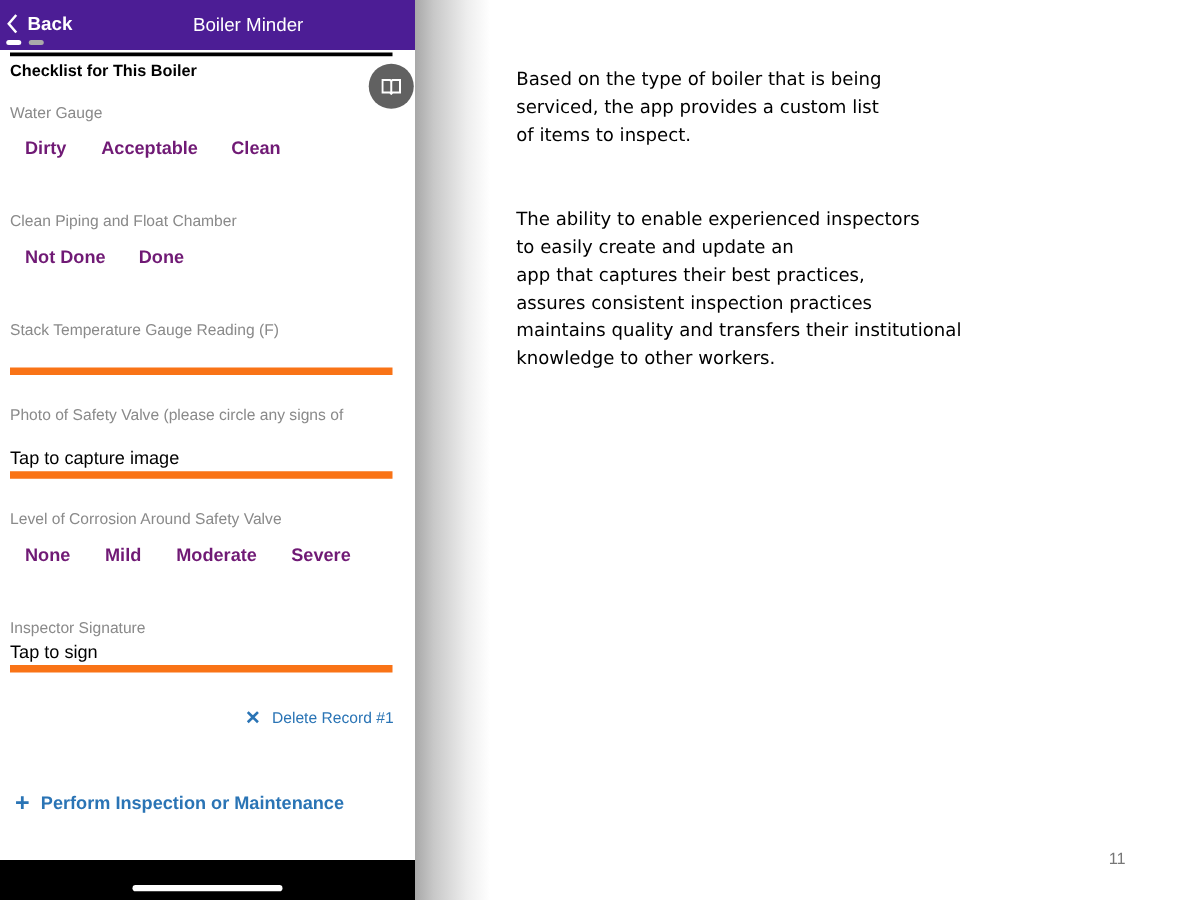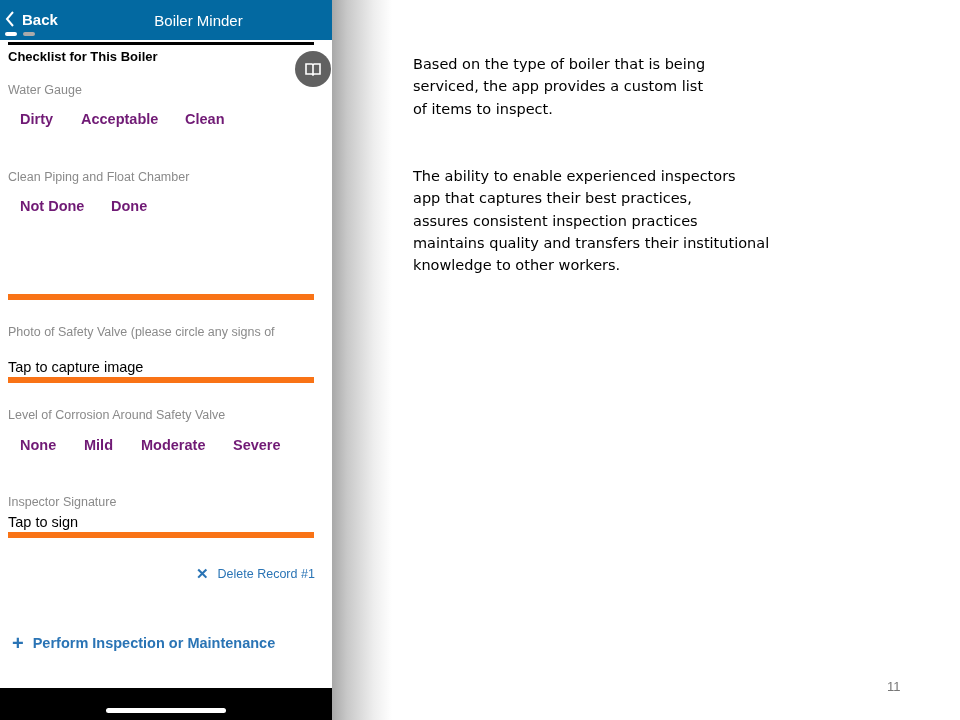--- a/index.html
+++ b/index.html
@@ -16,7 +16,7 @@
     background: linear-gradient(to right, #a8a8a8 0%, #c8c8c8 25%, #eeeeee 70%, #ffffff 100%);
   }
   .topbar {
-    position: absolute; left: 0; top: 0; width: 360px; height: 40px; background: #0369a1;
+    position: absolute; left: 0; top: 0; width: 360px; height: 40px; background: #4c1d95;
     color: #fff;
   }
   .back { position: absolute; left: 4px; top: 10px; display: flex; align-items: center; cursor: pointer; }

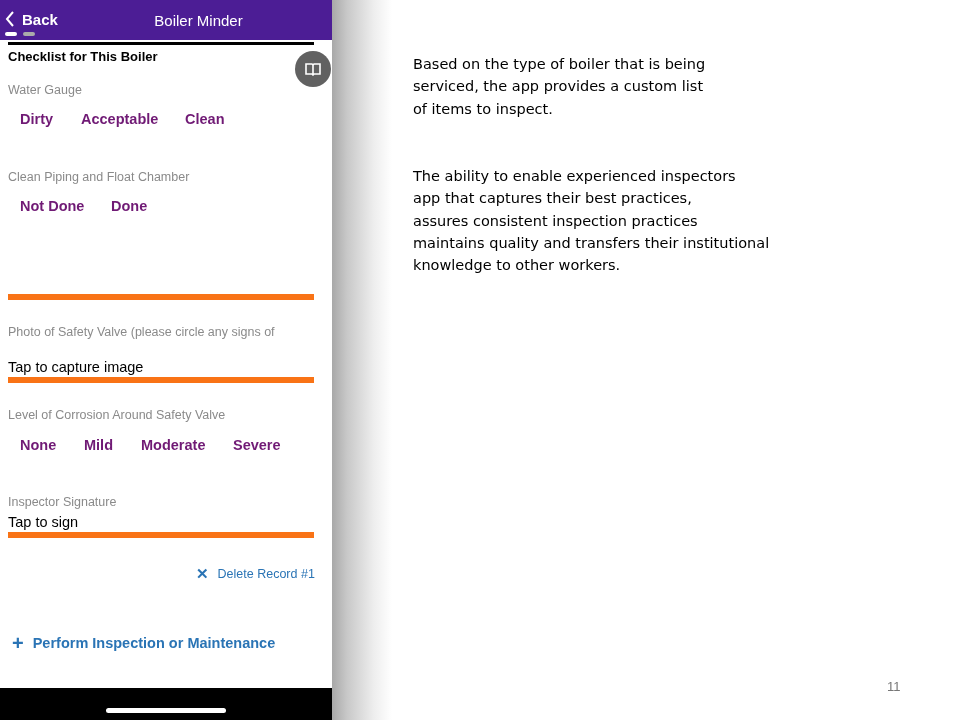--- a/index.html
+++ b/index.html
@@ -135,6 +135,7 @@
 </div>
 <div class="text-block" style="top:165px">
   <div>The ability to enable experienced inspectors</div>
+  <div>to easily create and update an</div>
   <div>app that captures their best practices,</div>
   <div>assures consistent inspection practices</div>
   <div>maintains quality and transfers their institutional</div>

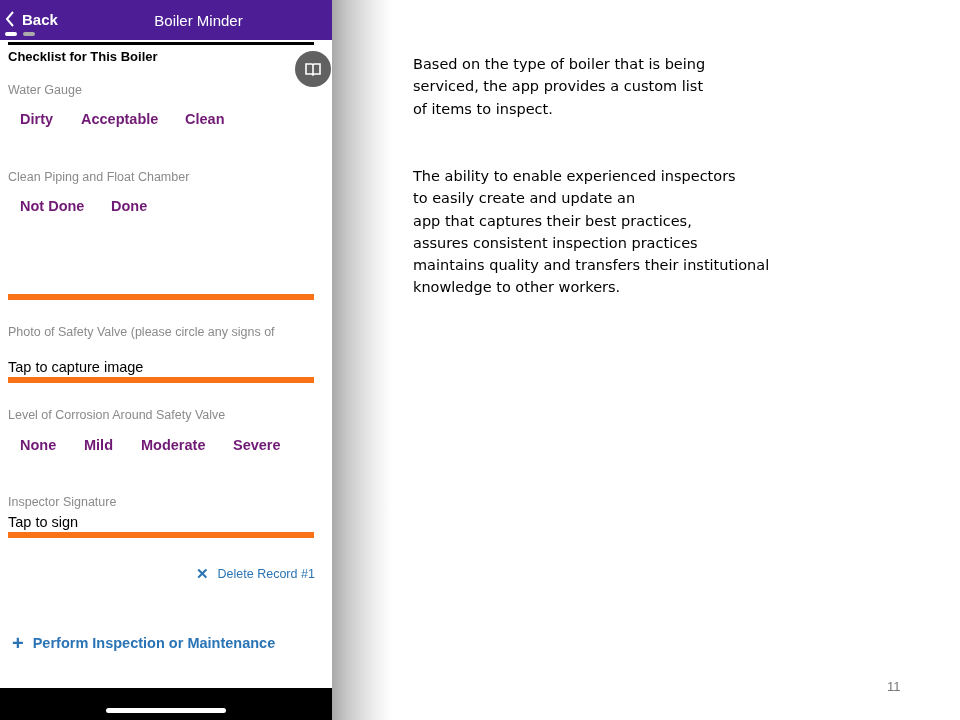--- a/index.html
+++ b/index.html
@@ -94,6 +94,7 @@
     <span>Done</span>
   </div>
 
+  <div class="label" style="top:257px">Stack Temperature Gauge Reading (F)</div>
   <div class="field" style="top:276px;height:18px"></div>
 
   <div class="label" style="top:325px">

